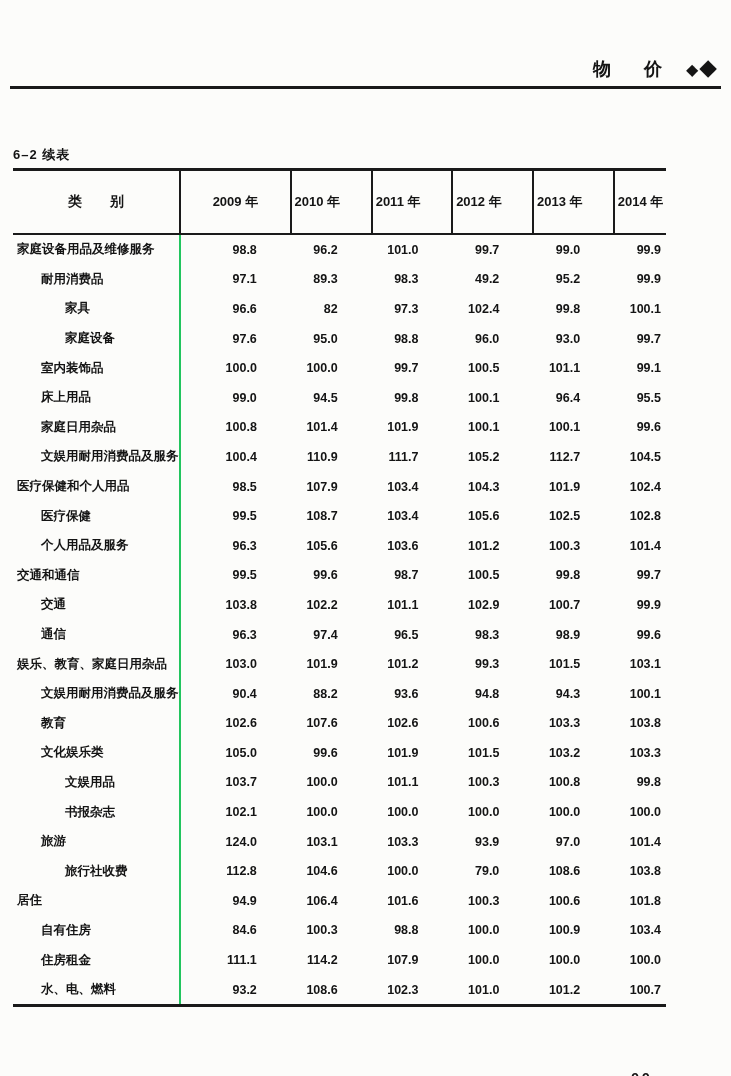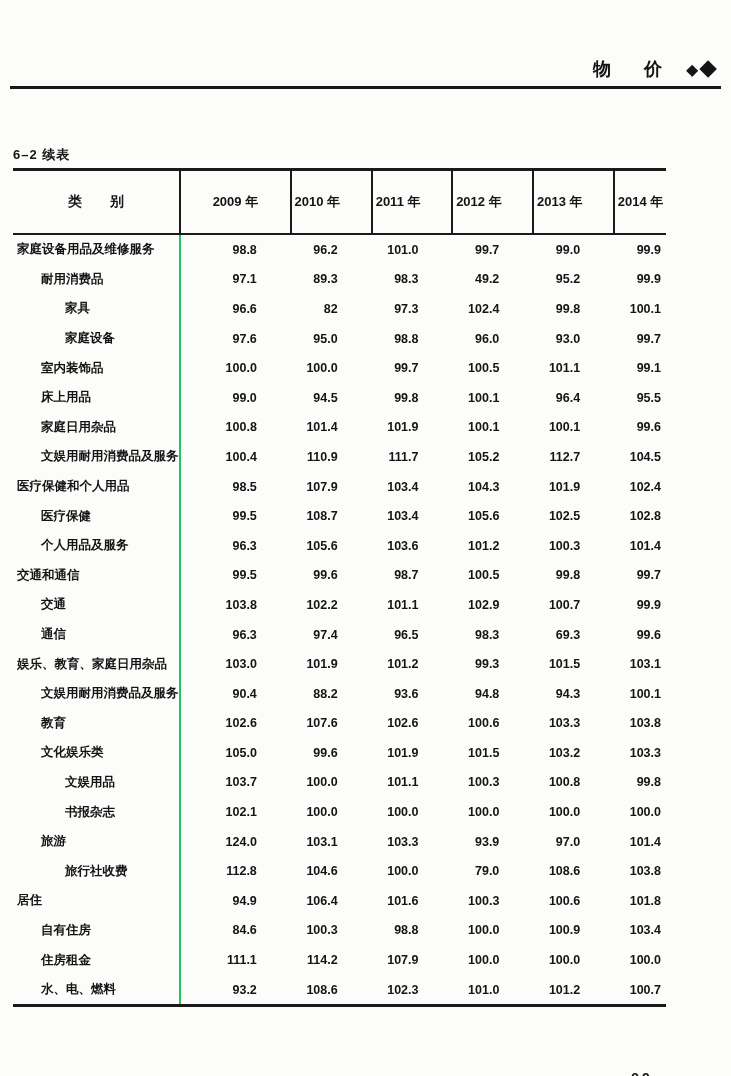--- a/index.html
+++ b/index.html
@@ -234,7 +234,7 @@
         <div class="td-val">97.4</div>
         <div class="td-val">96.5</div>
         <div class="td-val">98.3</div>
-        <div class="td-val">69.3</div>
+        <div class="td-val">98.9</div>
         <div class="td-val">99.6</div>
       </div>
       <div class="trow">

